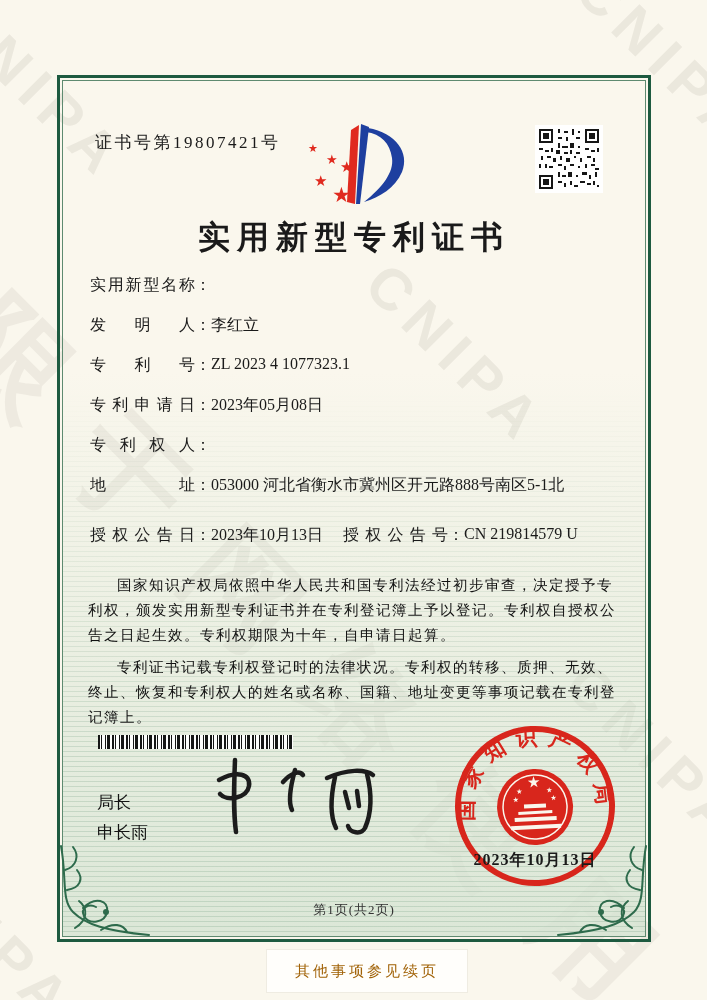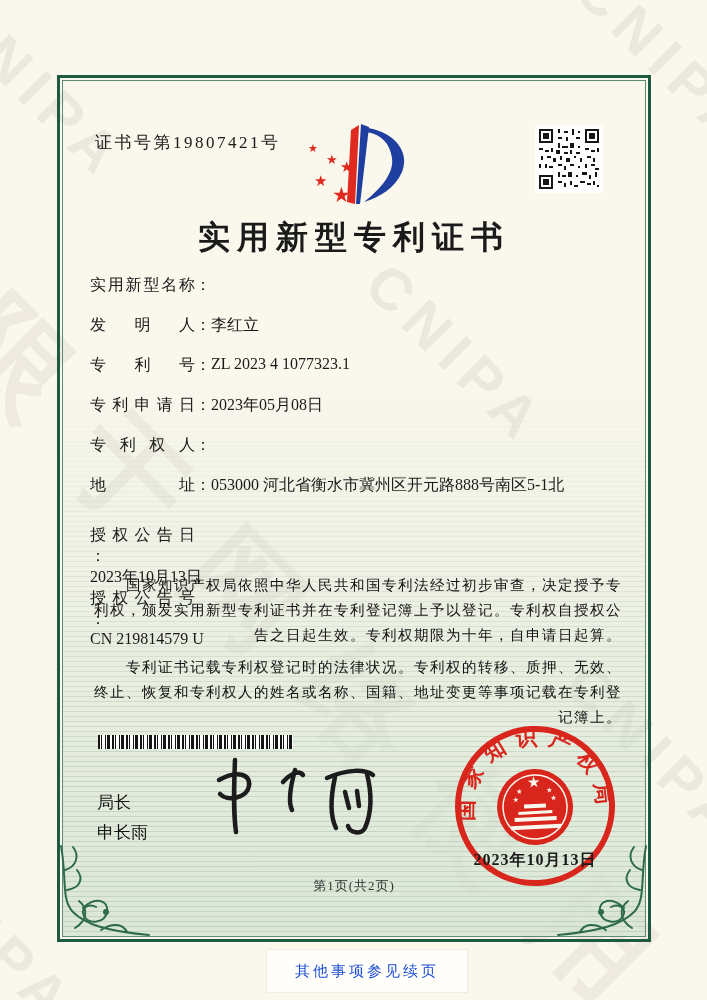--- a/index.html
+++ b/index.html
@@ -40,7 +40,7 @@
   .flabel{display:inline-block;width:105px;text-align:justify;text-align-last:justify;}
   .fcolon{display:inline-block;width:16px;}
   .fvalue{white-space:nowrap;}
-  .field-row7{margin-top:10px;flex-direction:column;}
+  .field-row7{margin-top:10px;}
   .fvalue-fixed{display:inline-block;width:132px;}
   
   .paras{position:absolute;left:88px;top:573px;width:534px;font-size:14.5px;line-height:25px;color:#111;}

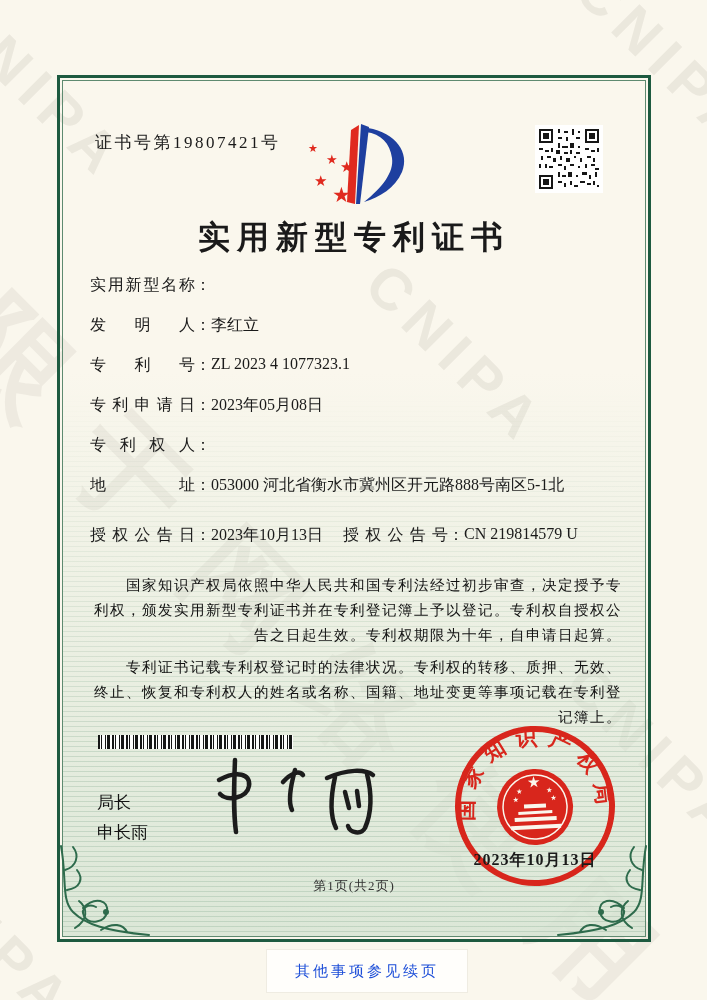--- a/index.html
+++ b/index.html
@@ -44,7 +44,7 @@
   .fvalue-fixed{display:inline-block;width:132px;}
   
   .paras{position:absolute;left:88px;top:573px;width:534px;font-size:14.5px;line-height:25px;color:#111;}
-  .paras p{margin:0 0 7px 0;text-indent:2em;letter-spacing:1.5px;text-align:right;}
+  .paras p{margin:0 0 7px 0;text-indent:2em;letter-spacing:1.5px;}
   
   .barcode{position:absolute;left:98px;top:735px;width:195px;height:14px;
     background:repeating-linear-gradient(90deg,#151515 0 2px,#fdfdfd 2px 3px,#151515 3px 4px,#fdfdfd 4px 7px,#151515 7px 8px,#fdfdfd 8px 9px,#151515 9px 12px,#fdfdfd 12px 14px);}

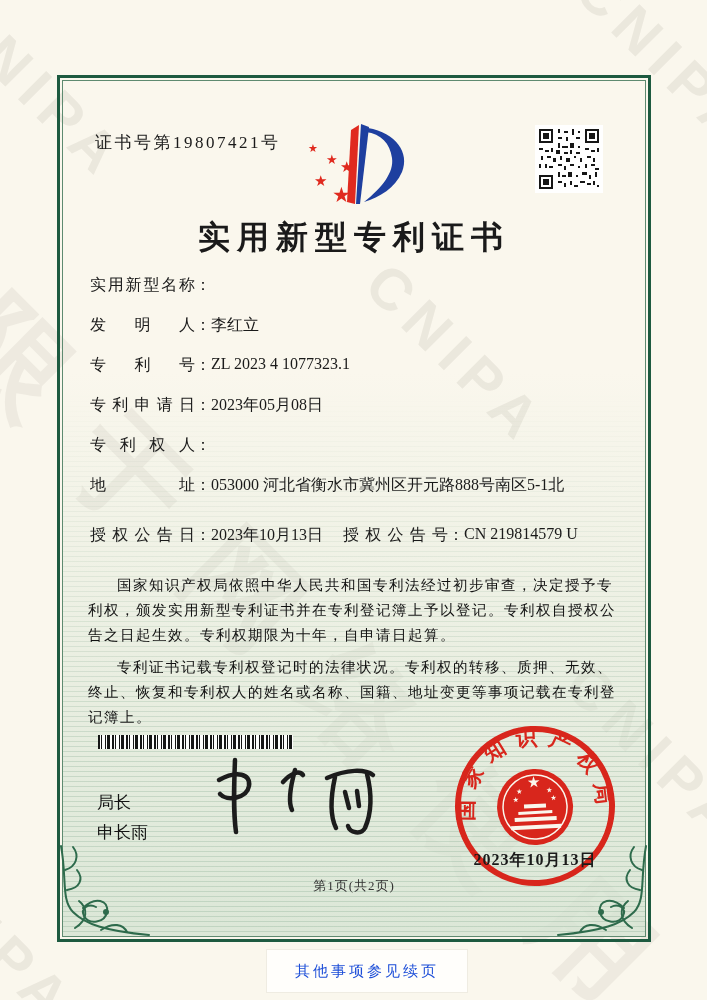--- a/index.html
+++ b/index.html
@@ -54,7 +54,7 @@
   .seal{position:absolute;left:450px;top:721px;transform:rotate(-3deg);}
   .seal-date{position:absolute;left:450px;top:850px;width:170px;text-align:center;
     font-size:16px;font-weight:bold;color:#1a1a1a;letter-spacing:1px;}
-  .page-footer{position:absolute;left:57px;top:877px;width:594px;text-align:center;
+  .page-footer{position:absolute;left:57px;top:901px;width:594px;text-align:center;
     font-size:13px;letter-spacing:1px;color:#333;}
   .continue-box{position:absolute;left:266px;top:949px;width:200px;height:42px;background:#fffefb;
     border:1px solid #efece2;display:flex;align-items:center;justify-content:center;

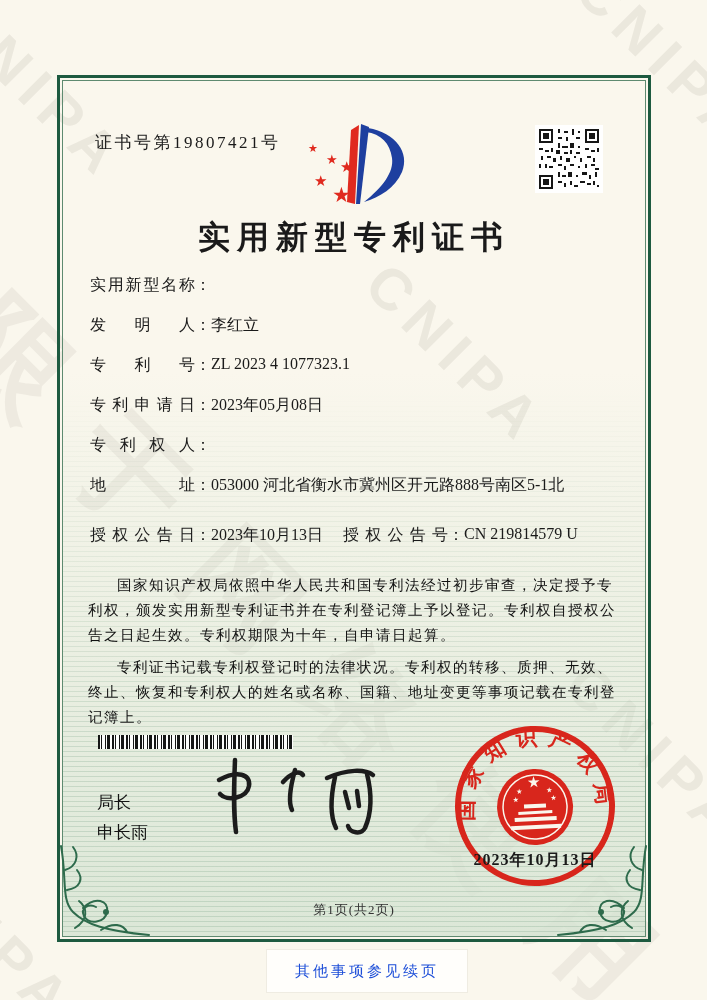--- a/index.html
+++ b/index.html
@@ -58,7 +58,7 @@
     font-size:13px;letter-spacing:1px;color:#333;}
   .continue-box{position:absolute;left:266px;top:949px;width:200px;height:42px;background:#fffefb;
     border:1px solid #efece2;display:flex;align-items:center;justify-content:center;
-    font-size:15px;letter-spacing:3px;color:#1d4ed8;}
+    font-size:15px;letter-spacing:3px;color:#a16207;}
   .flourish{position:absolute;top:838px;z-index:2;pointer-events:none;}
   .flourish-left{left:53px;}
   .flourish-right{left:554px;transform:scaleX(-1);}

